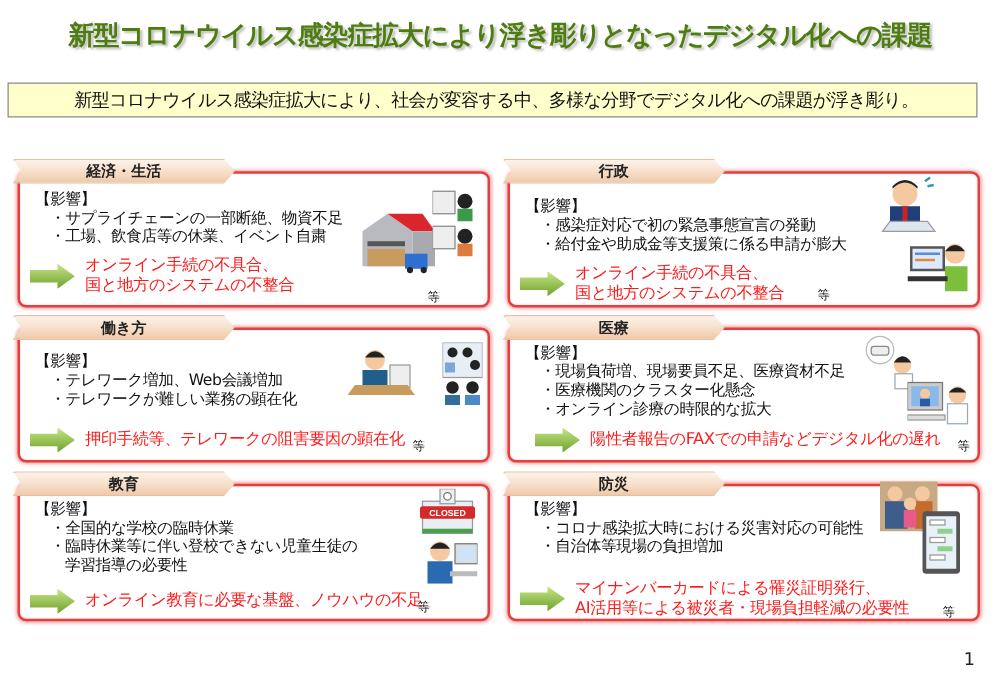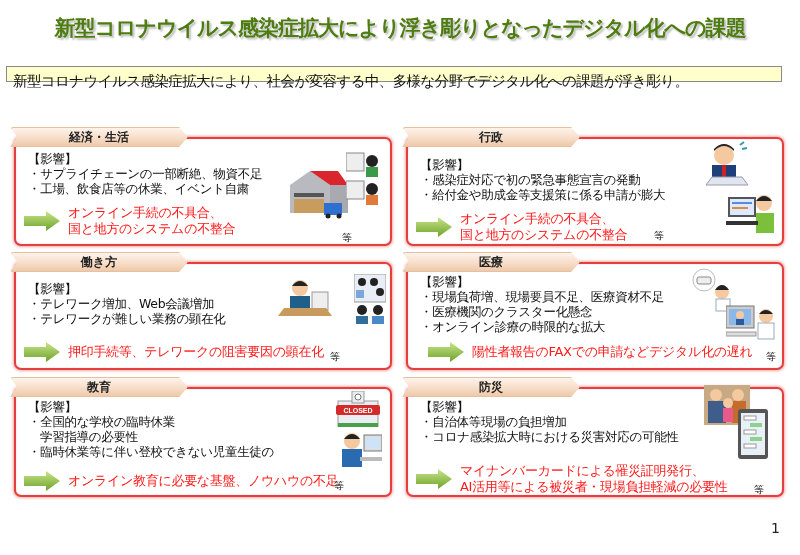--- a/index.html
+++ b/index.html
@@ -12,9 +12,9 @@
     text-shadow: 2px 2px 2px #bdbdbd;
   }
   .subtitle-box {
-    position: absolute; left: 6px; top: 66px; width: 776px; height: 16px;
+    position: absolute; left: 6px; top: 66px; width: 776px; height: 28px;
     background: #ffffcc; border: 1px solid #8a8a8a;
-    font-size: 14.5px; line-height: 28px; padding-left: 6px; letter-spacing: -0.6px; white-space: nowrap;
+    font-size: 14.5px; line-height: 28px; padding-left: 6px; letter-spacing: -0.6px; white-space: nowrap; text-align: center;
   }
 
   .panel {

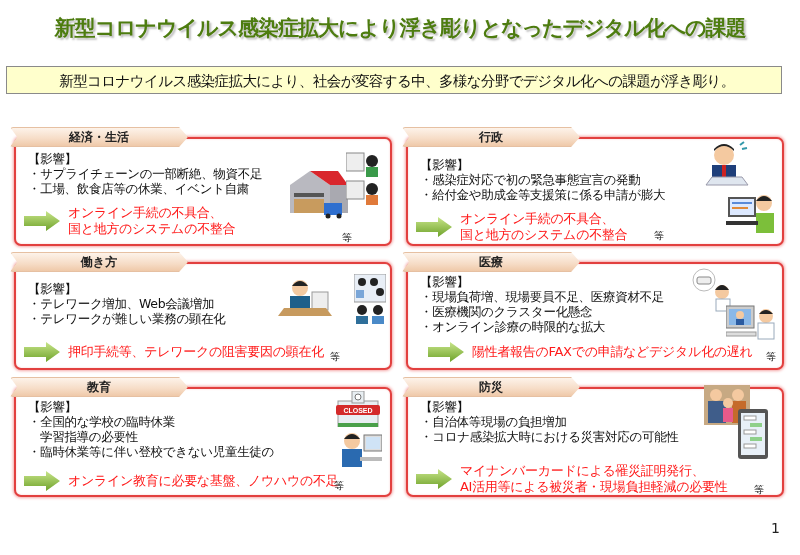--- a/index.html
+++ b/index.html
@@ -32,7 +32,7 @@
     box-shadow: 1px 1px 2px #c9a88c;
   }
   .content { position: absolute; left: 12px; top: 12px; font-size: 12.5px; line-height: 15px; letter-spacing: -0.3px; }
-  .content .bullet { white-space: nowrap; }
+  .content .bullet { white-space: nowrap; margin-left: 12px; }
   .content .indent { padding-left: 12px; }
   .result {
     position: absolute; left: 8px; display: flex; align-items: center;

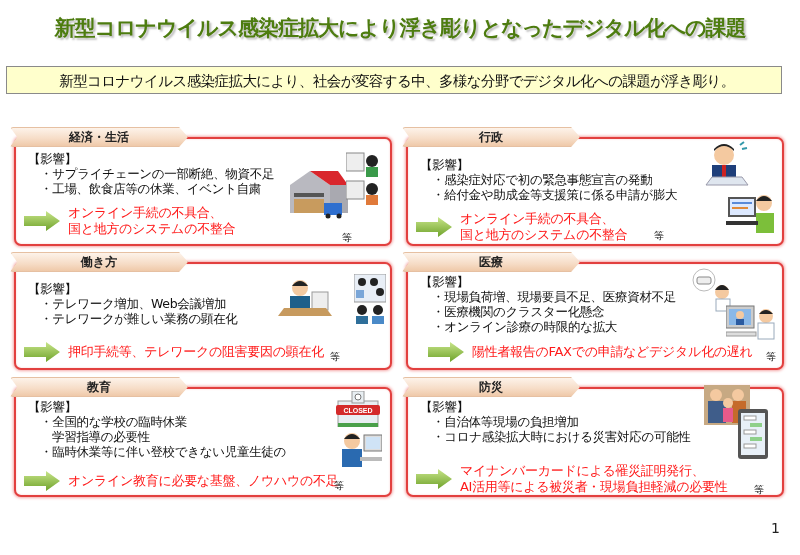--- a/index.html
+++ b/index.html
@@ -261,8 +261,8 @@
   <div class="tab">防災</div>
   <div class="content" style="top:10px;">
     <div>【影響】</div>
+    <div class="bullet">・コロナ感染拡大時における災害対応の可能性</div>
     <div class="bullet">・自治体等現場の負担増加</div>
-    <div class="bullet">・コロナ感染拡大時における災害対応の可能性</div>
   </div>
   <div class="result" style="top:74px;align-items:center;">
     <svg class="arrow" viewBox="0 0 36 20">

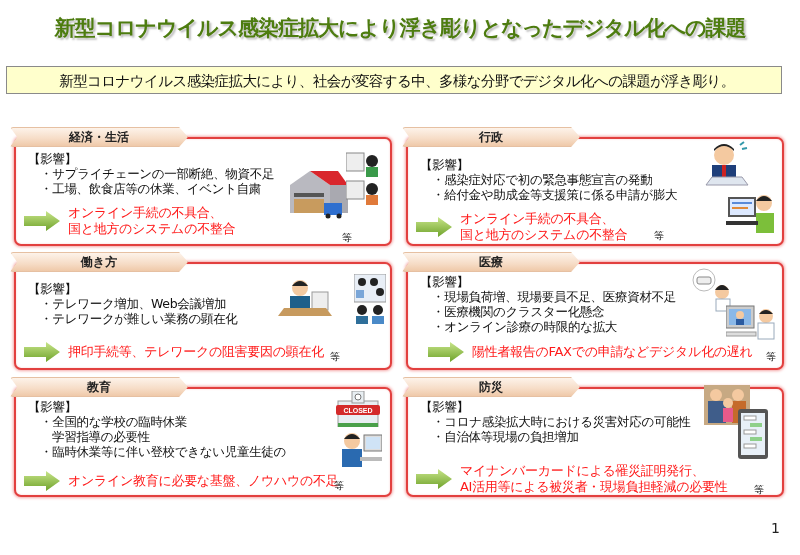--- a/index.html
+++ b/index.html
@@ -223,8 +223,8 @@
   <div class="content" style="top:10px;">
     <div>【影響】</div>
     <div class="bullet">・全国的な学校の臨時休業</div>
+    <div class="bullet">・臨時休業等に伴い登校できない児童生徒の</div>
     <div class="bullet indent">学習指導の必要性</div>
-    <div class="bullet">・臨時休業等に伴い登校できない児童生徒の</div>
   </div>
   <div class="result" style="top:82px;">
     <svg class="arrow" viewBox="0 0 36 20">

